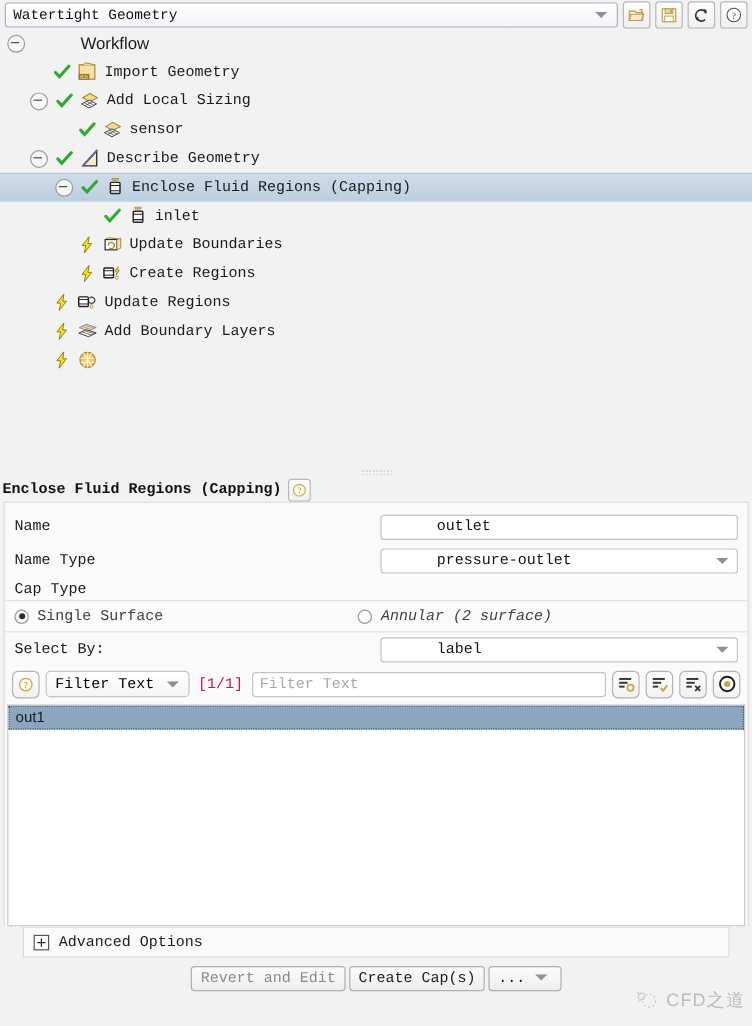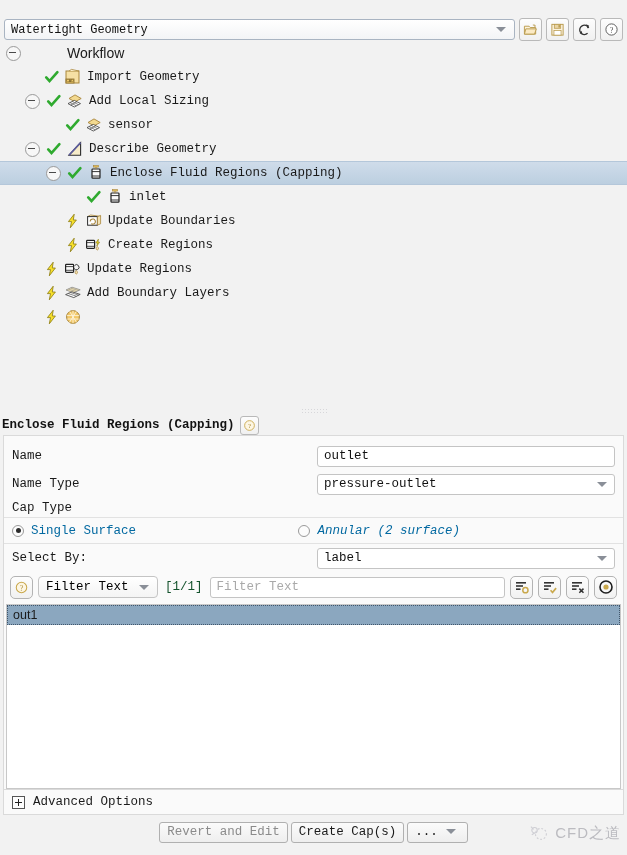--- a/index.html
+++ b/index.html
@@ -22,7 +22,6 @@
     height: 24px;
     background: #f2f2f2;
     box-sizing: border-box;
-    margin-top: 17px;
   }
   .wf-combo {
     flex: 1 1 auto;

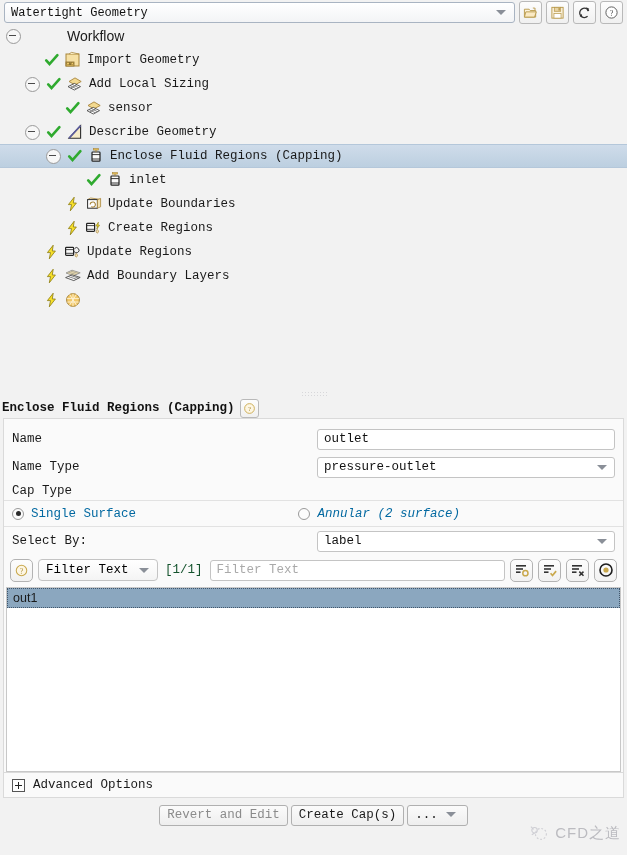--- a/index.html
+++ b/index.html
@@ -194,7 +194,7 @@
     font-size: 12.5px;
     color: #111;
   }
-  .field .val { flex: 1 1 auto; white-space: nowrap; overflow: hidden; }
+  .field .val { flex: 1 1 auto; white-space: nowrap; overflow: hidden; margin-left: 40px; }
   .field .caret-down { margin-right: 5px; border-top-color: #8a8f98; }
 
   .sectionlabel {

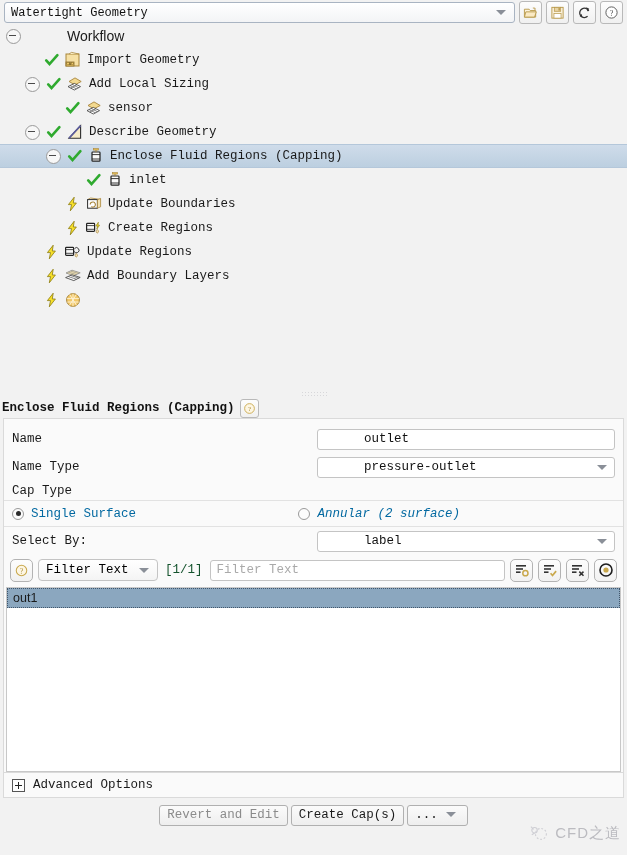--- a/index.html
+++ b/index.html
@@ -214,7 +214,7 @@
   .radio {
     display: flex; align-items: center;
     font-size: 12.5px;
-    color: #0369a1;
+    color: #404040;
   }
   .radio .dot {
     width: 12px; height: 12px;

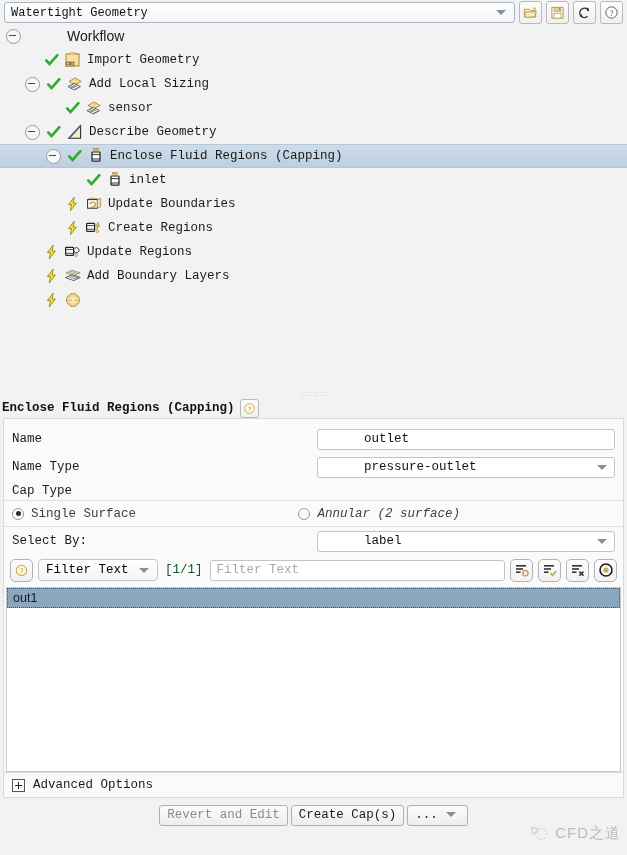--- a/index.html
+++ b/index.html
@@ -266,7 +266,7 @@
   .filter-combo .val { flex: 1 1 auto; }
   .pagecount {
     font-size: 12.5px;
-    color: #14532d;
+    color: #be185d;
     flex: 0 0 auto;
     padding: 0 2px;
   }

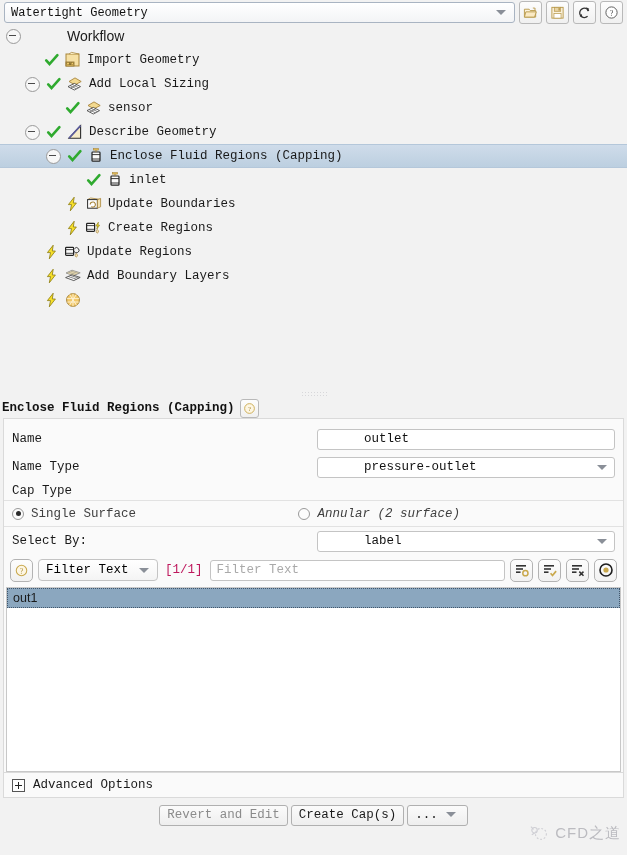--- a/index.html
+++ b/index.html
@@ -309,7 +309,7 @@
 
   
   .advanced {
-    margin: 0 3px;
+    margin: 0 19px;
     border: 1px solid #dadada;
     background: #fafafa;
     display: flex; align-items: center;

